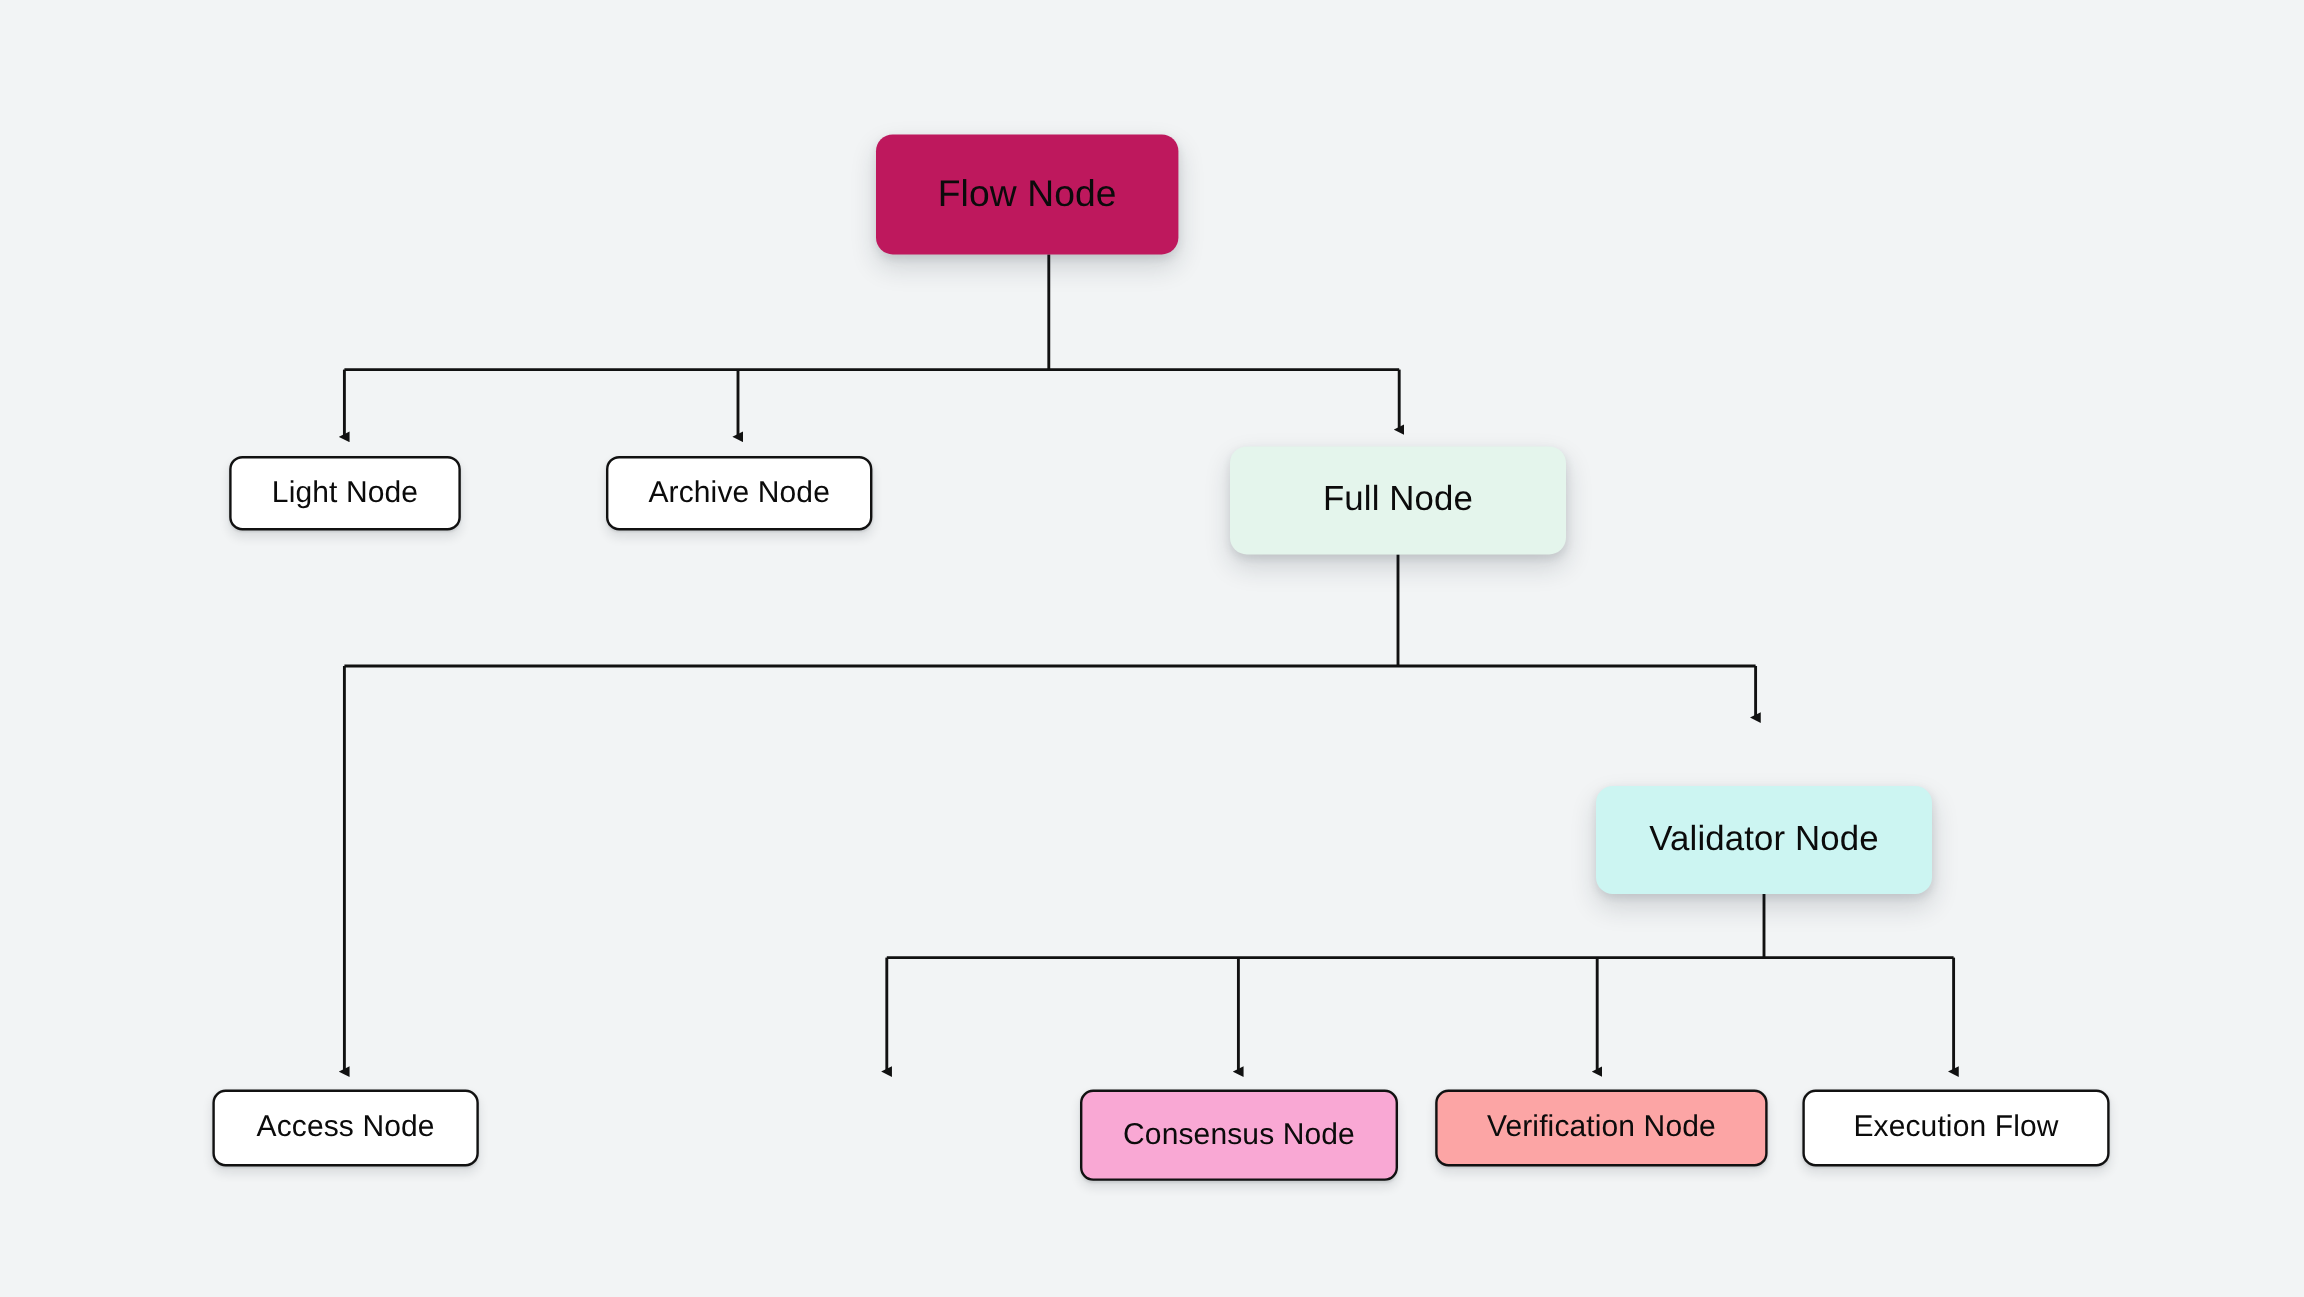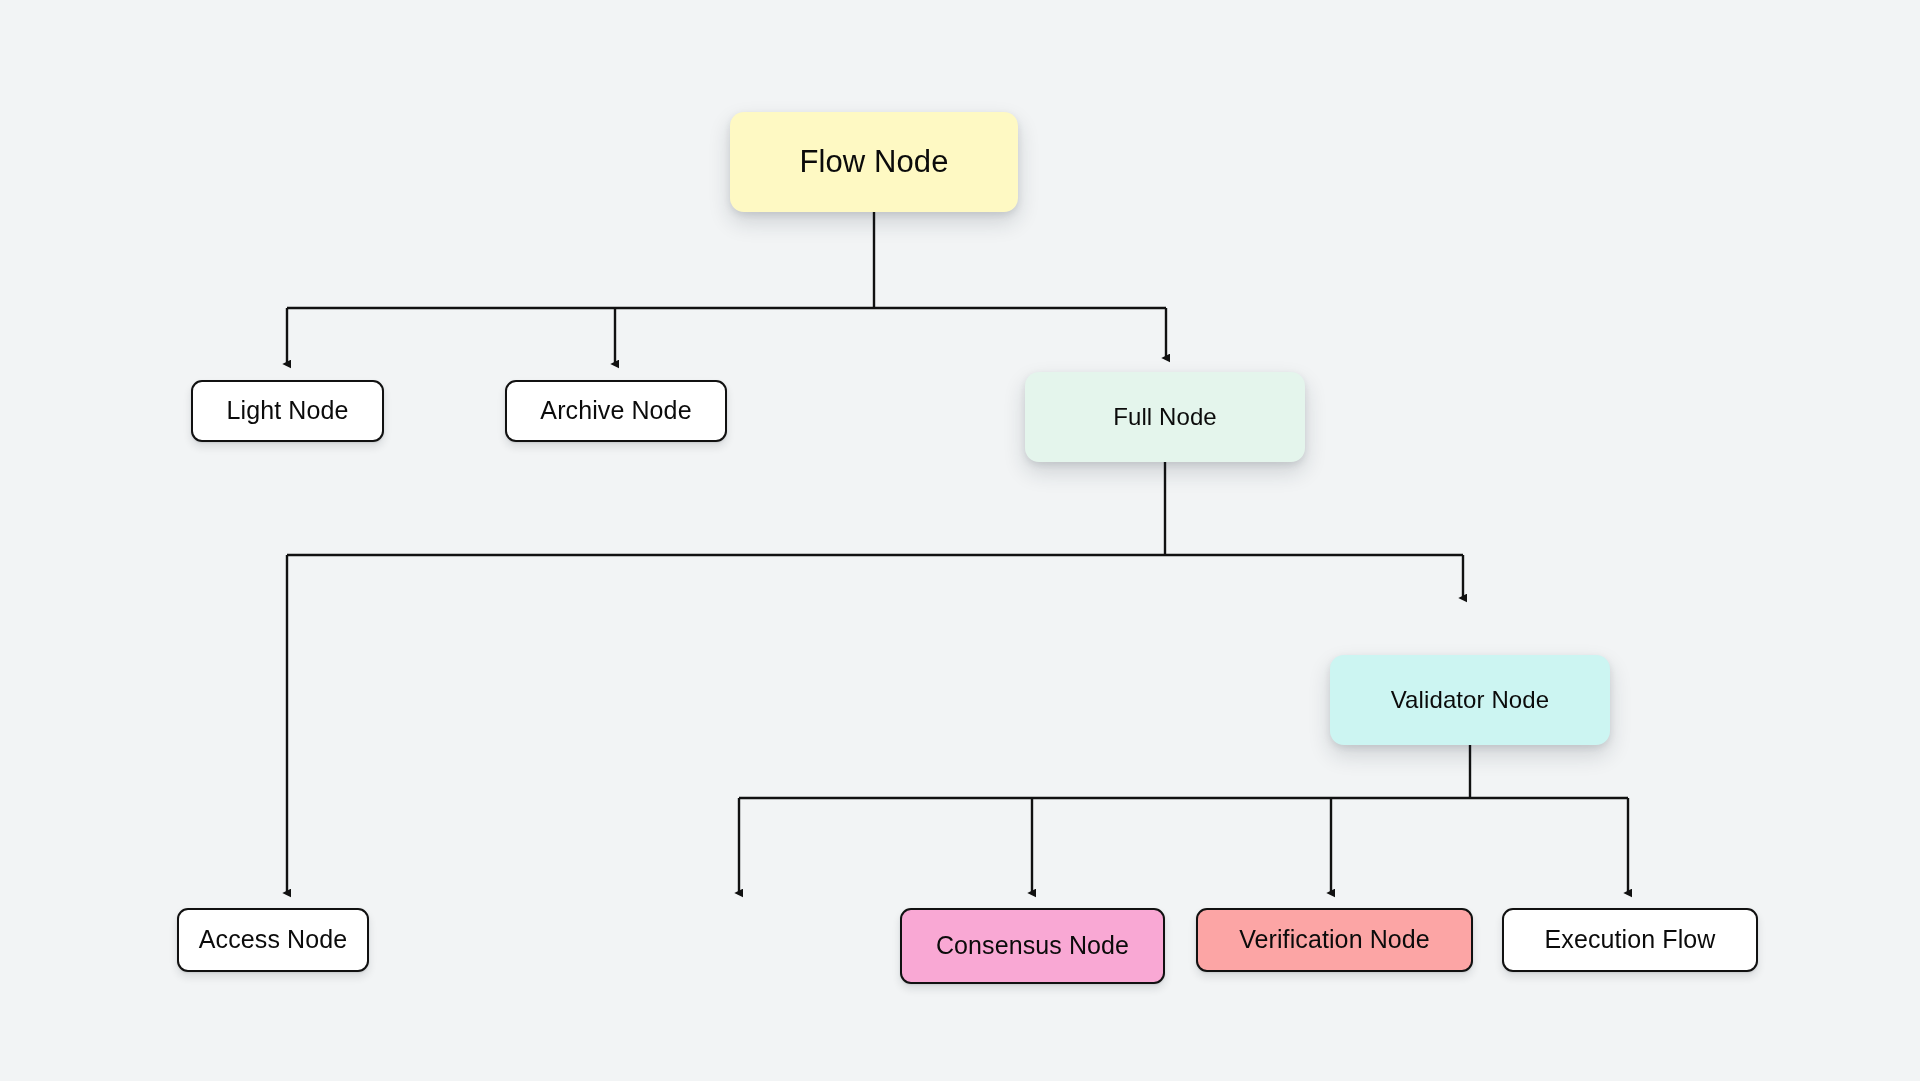--- a/index.html
+++ b/index.html
@@ -116,7 +116,7 @@
     </g>
   </svg>
 
-  <div class="node tier tier-root" style="left: 730px; top: 112px; width: 288px; height: 100px; background: #fef9c3; color: rgb(11, 11, 11);">
+  <div class="node tier tier-root" style="left: 730px; top: 112px; width: 252px; height: 100px; background: #be185d; color: rgb(11, 11, 11);">
     <span class="node-label">Flow Node</span>
   </div>
 

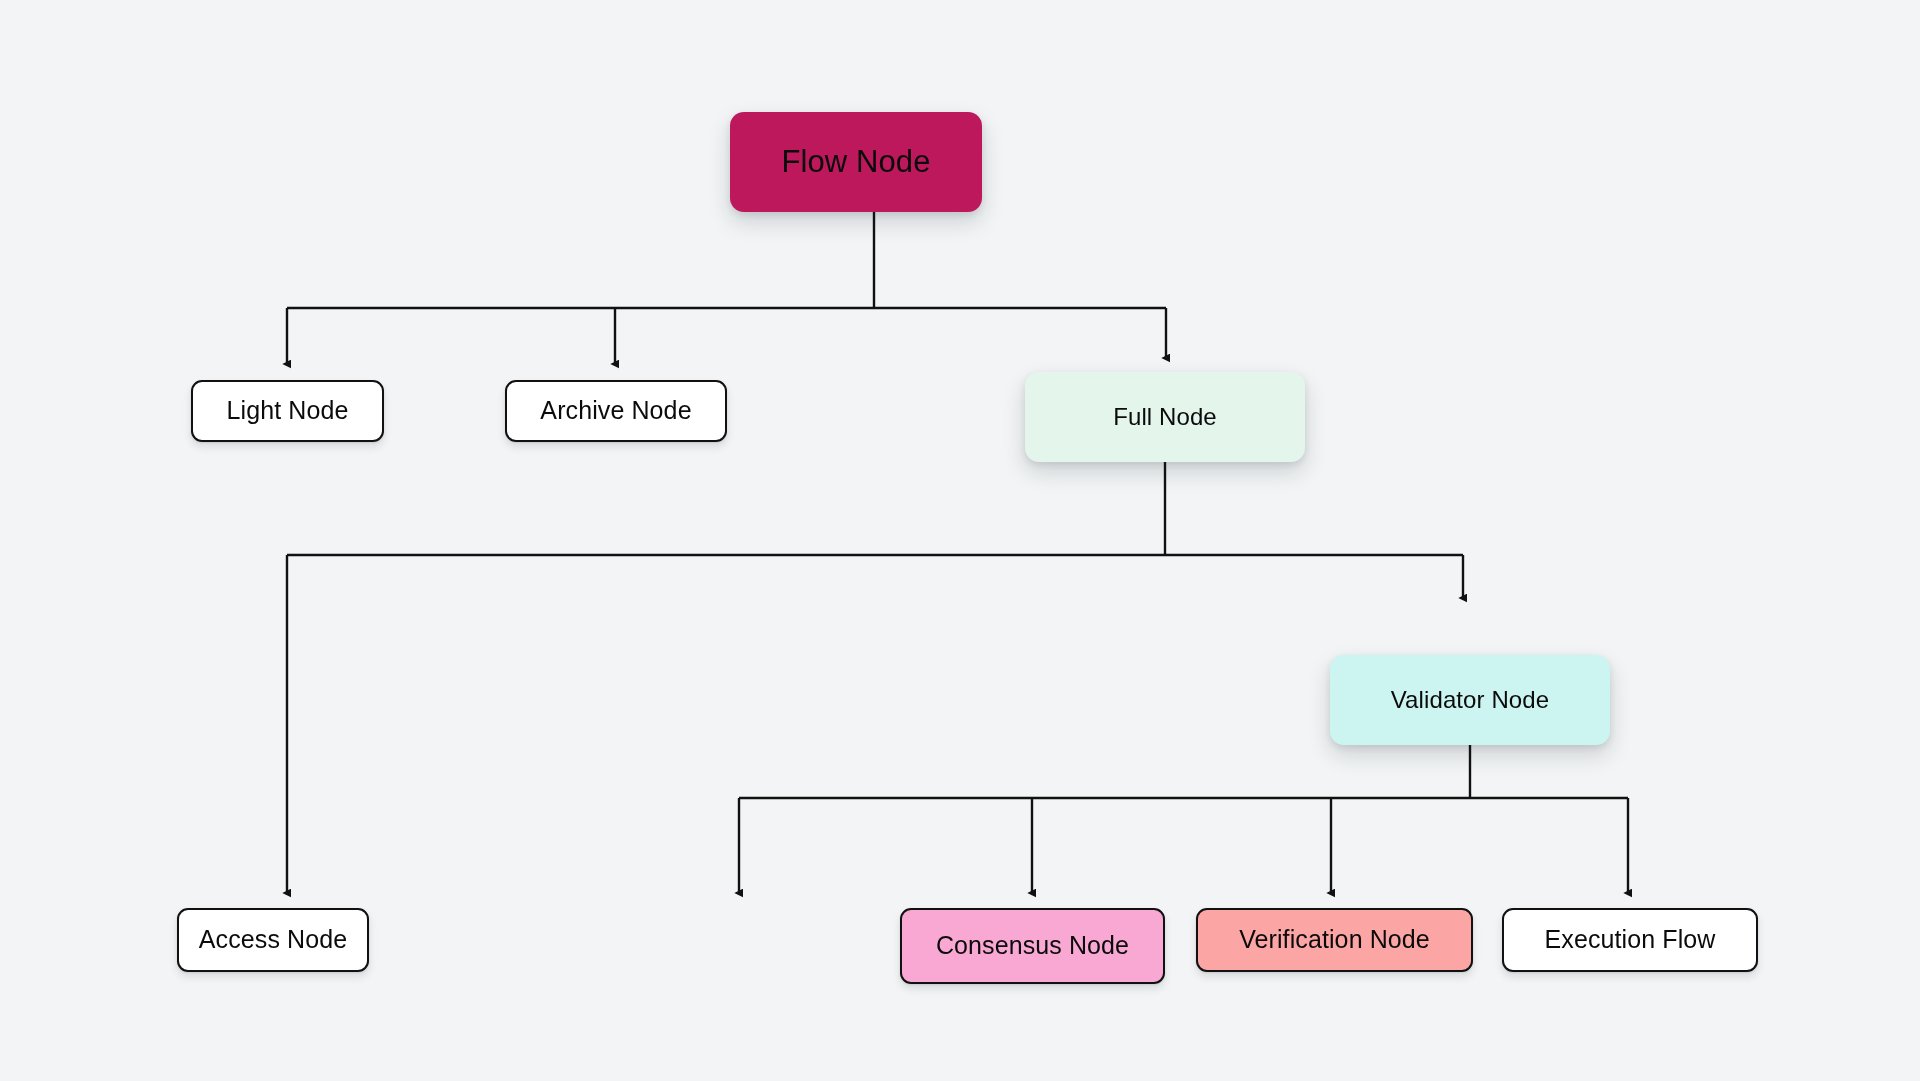--- a/index.html
+++ b/index.html
@@ -64,7 +64,7 @@
     border-radius: 14px;
   }
   .node.tier-mid {
-    font-size: 24px;
+    font-size: 29px;
     font-weight: 400;
     border-radius: 14px;
   }

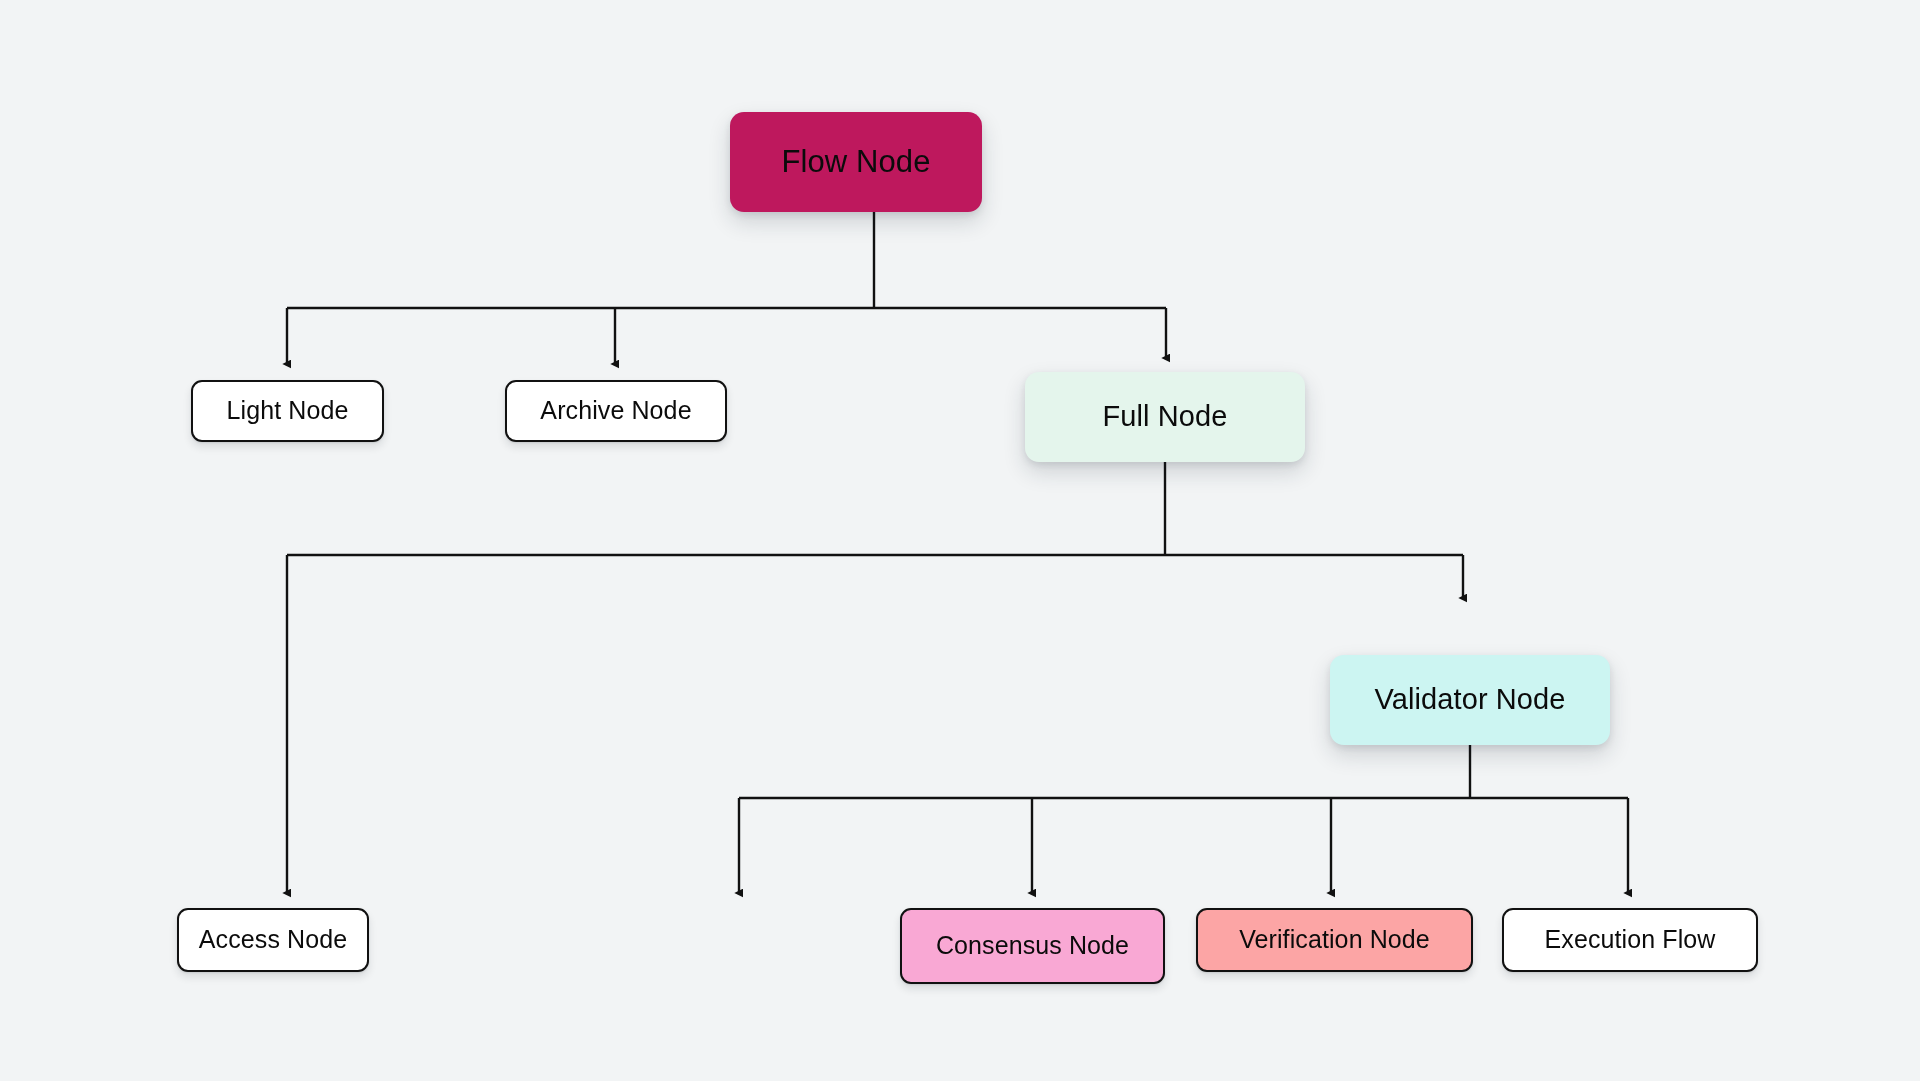--- a/index.html
+++ b/index.html
@@ -132,7 +132,7 @@
     <span class="node-label">Full Node</span>
   </div>
 
-  <div class="node leaf" style="left: 177px; top: 908px; width: 192px; height: 64px; background: rgb(255, 255, 255); color: rgb(11, 11, 11);">
+  <div class="node leaf" style="left: 177px; top: 908px; width: 222px; height: 64px; background: rgb(255, 255, 255); color: rgb(11, 11, 11);">
     <span class="node-label">Access Node</span>
   </div>
 

